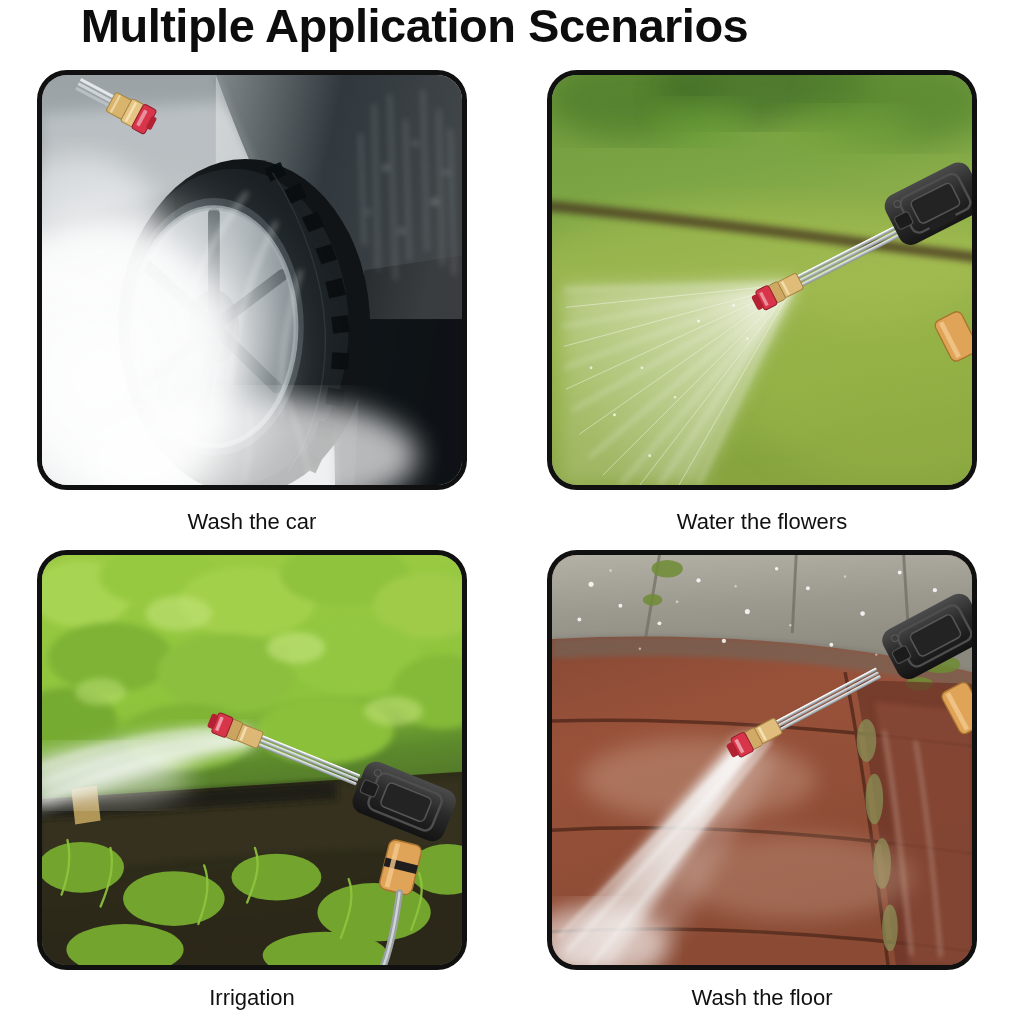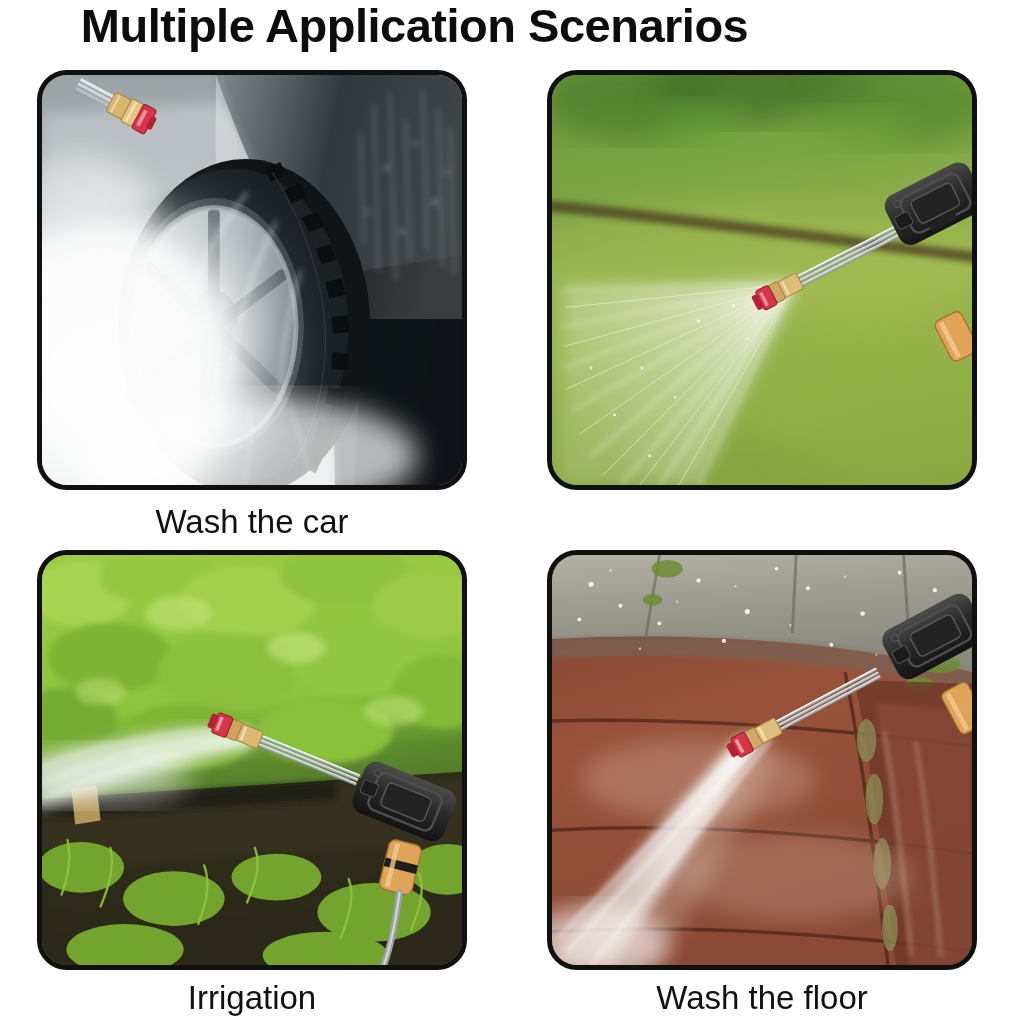--- a/index.html
+++ b/index.html
@@ -77,7 +77,7 @@
     top: 424px;
     width: 430px;
     text-align: center;
-    font-size: 33px;
+    font-size: 22px;
     font-weight: 400;
     color: #111111;
     white-space: nowrap;

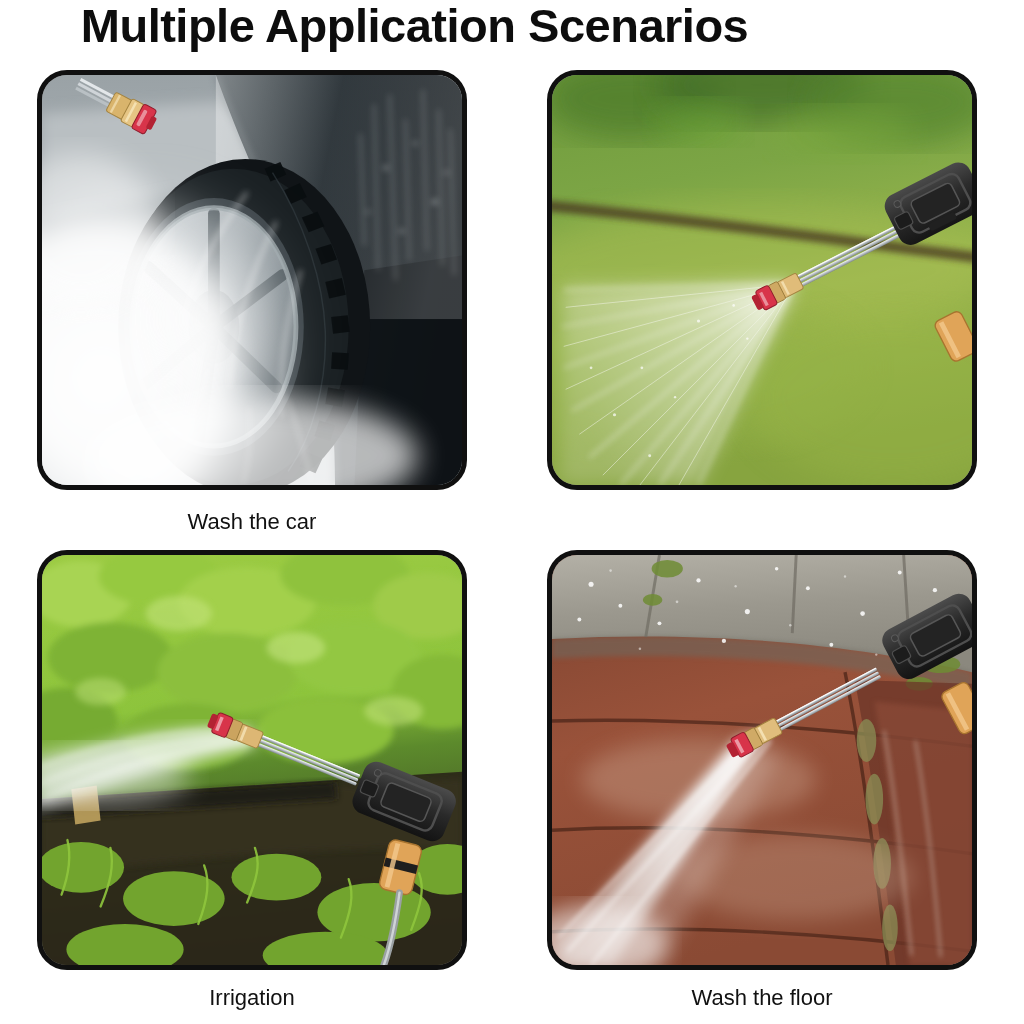--- a/index.html
+++ b/index.html
@@ -362,6 +362,7 @@
         </svg>
       </div>
     </div>
+    <div class="caption">Water the flowers</div>
   </div>
 
   <div class="cell c2">

